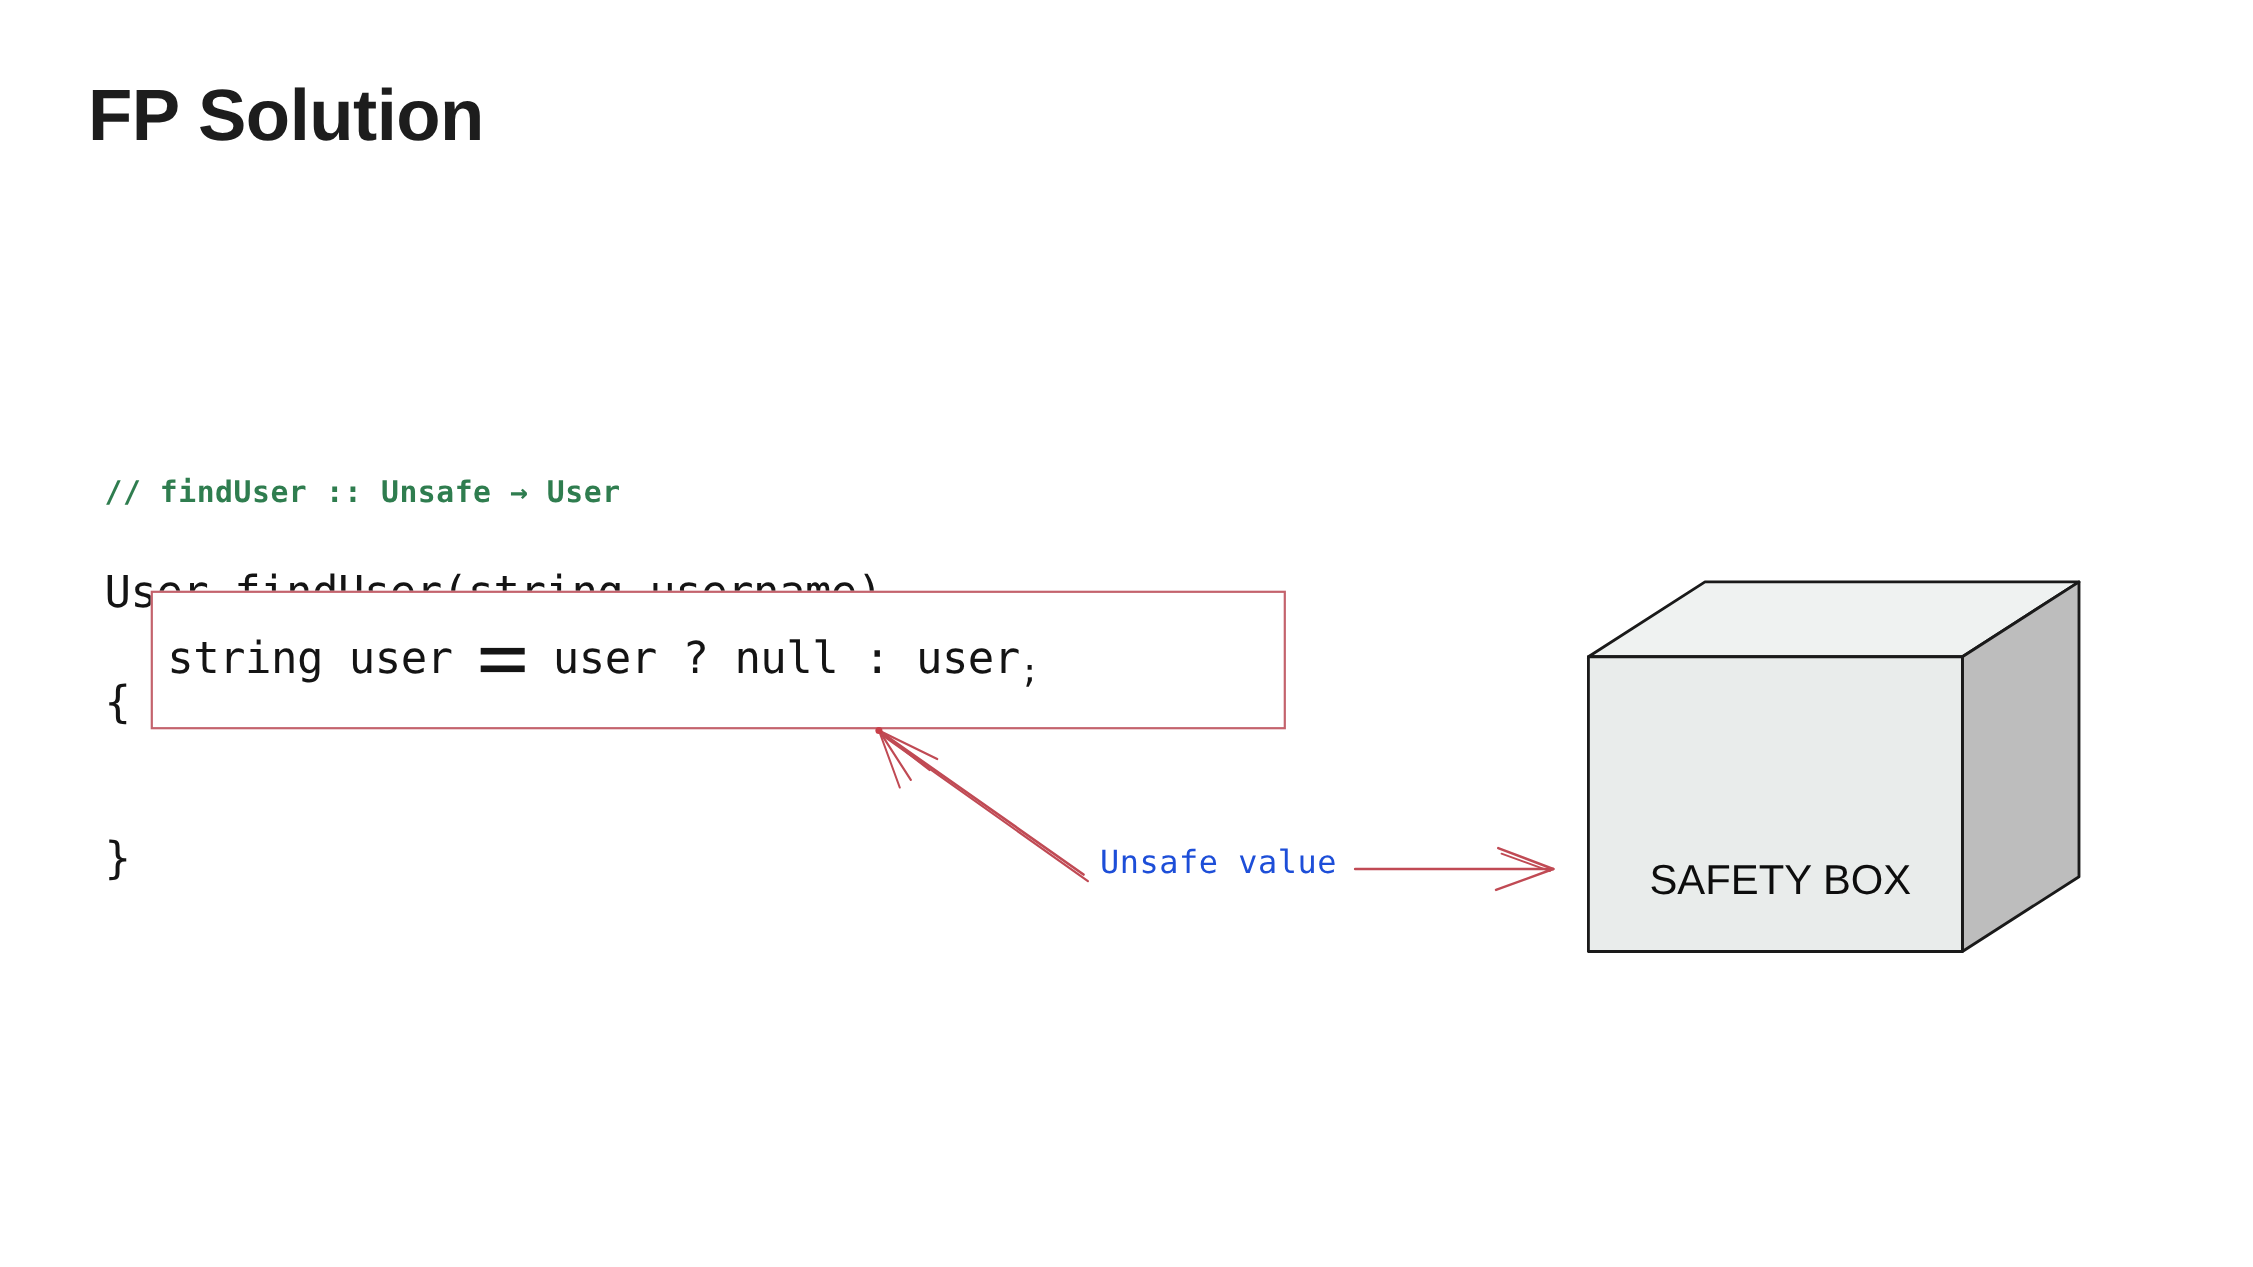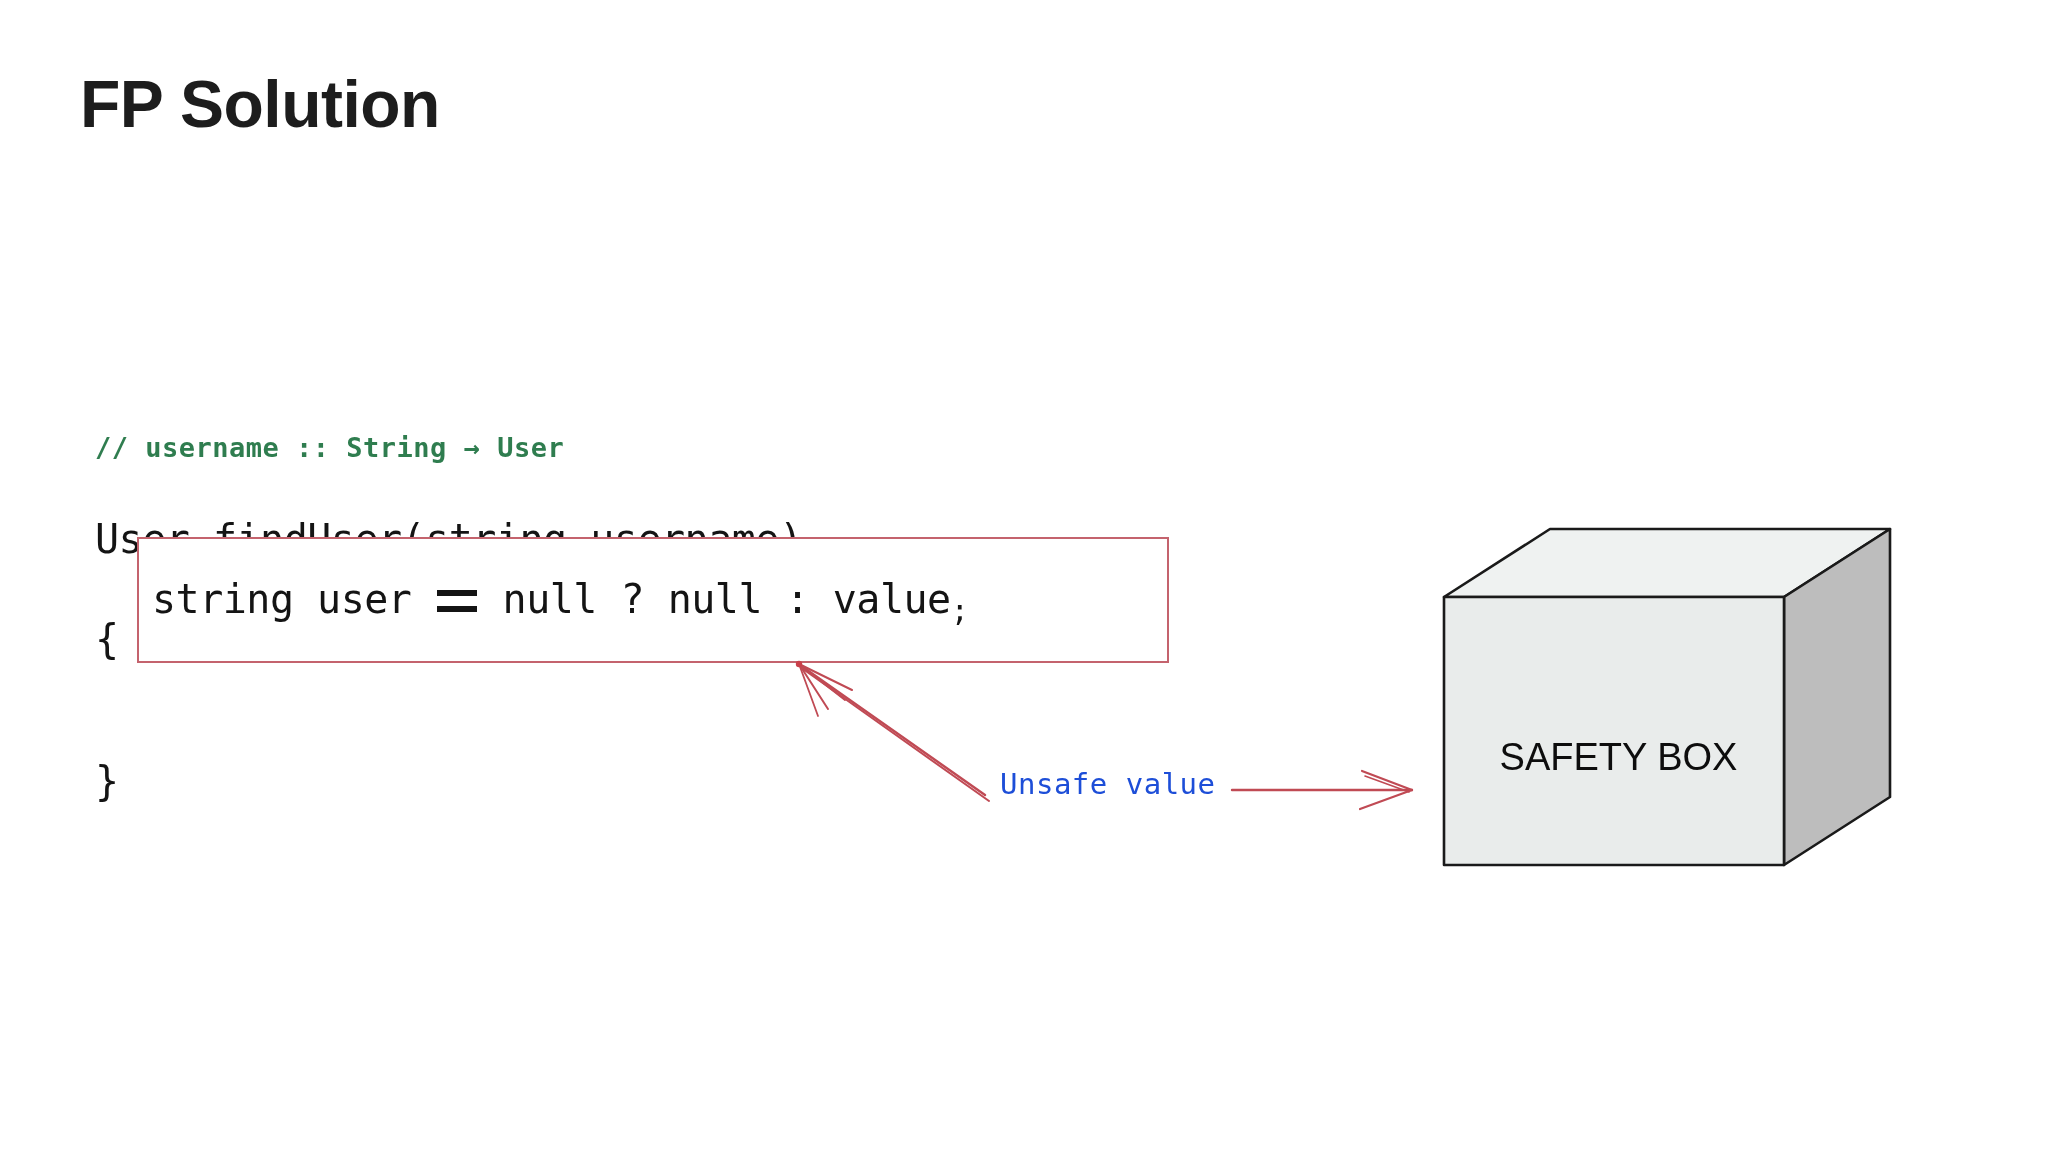--- a/index.html
+++ b/index.html
@@ -168,7 +168,7 @@
   <div id="slide-title">FP Solution</div>
 
   <div id="code-block">
-    <div class="code-line" id="code-comment">// username :: String → User</div>
+    <div class="code-line" id="code-comment">// findUser :: Unsafe → User</div>
     <div class="code-line" id="code-signature">User findUser(string username)</div>
     <div class="code-line" id="code-brace-open">{</div>
     <div class="code-line" id="code-brace-close">}</div>

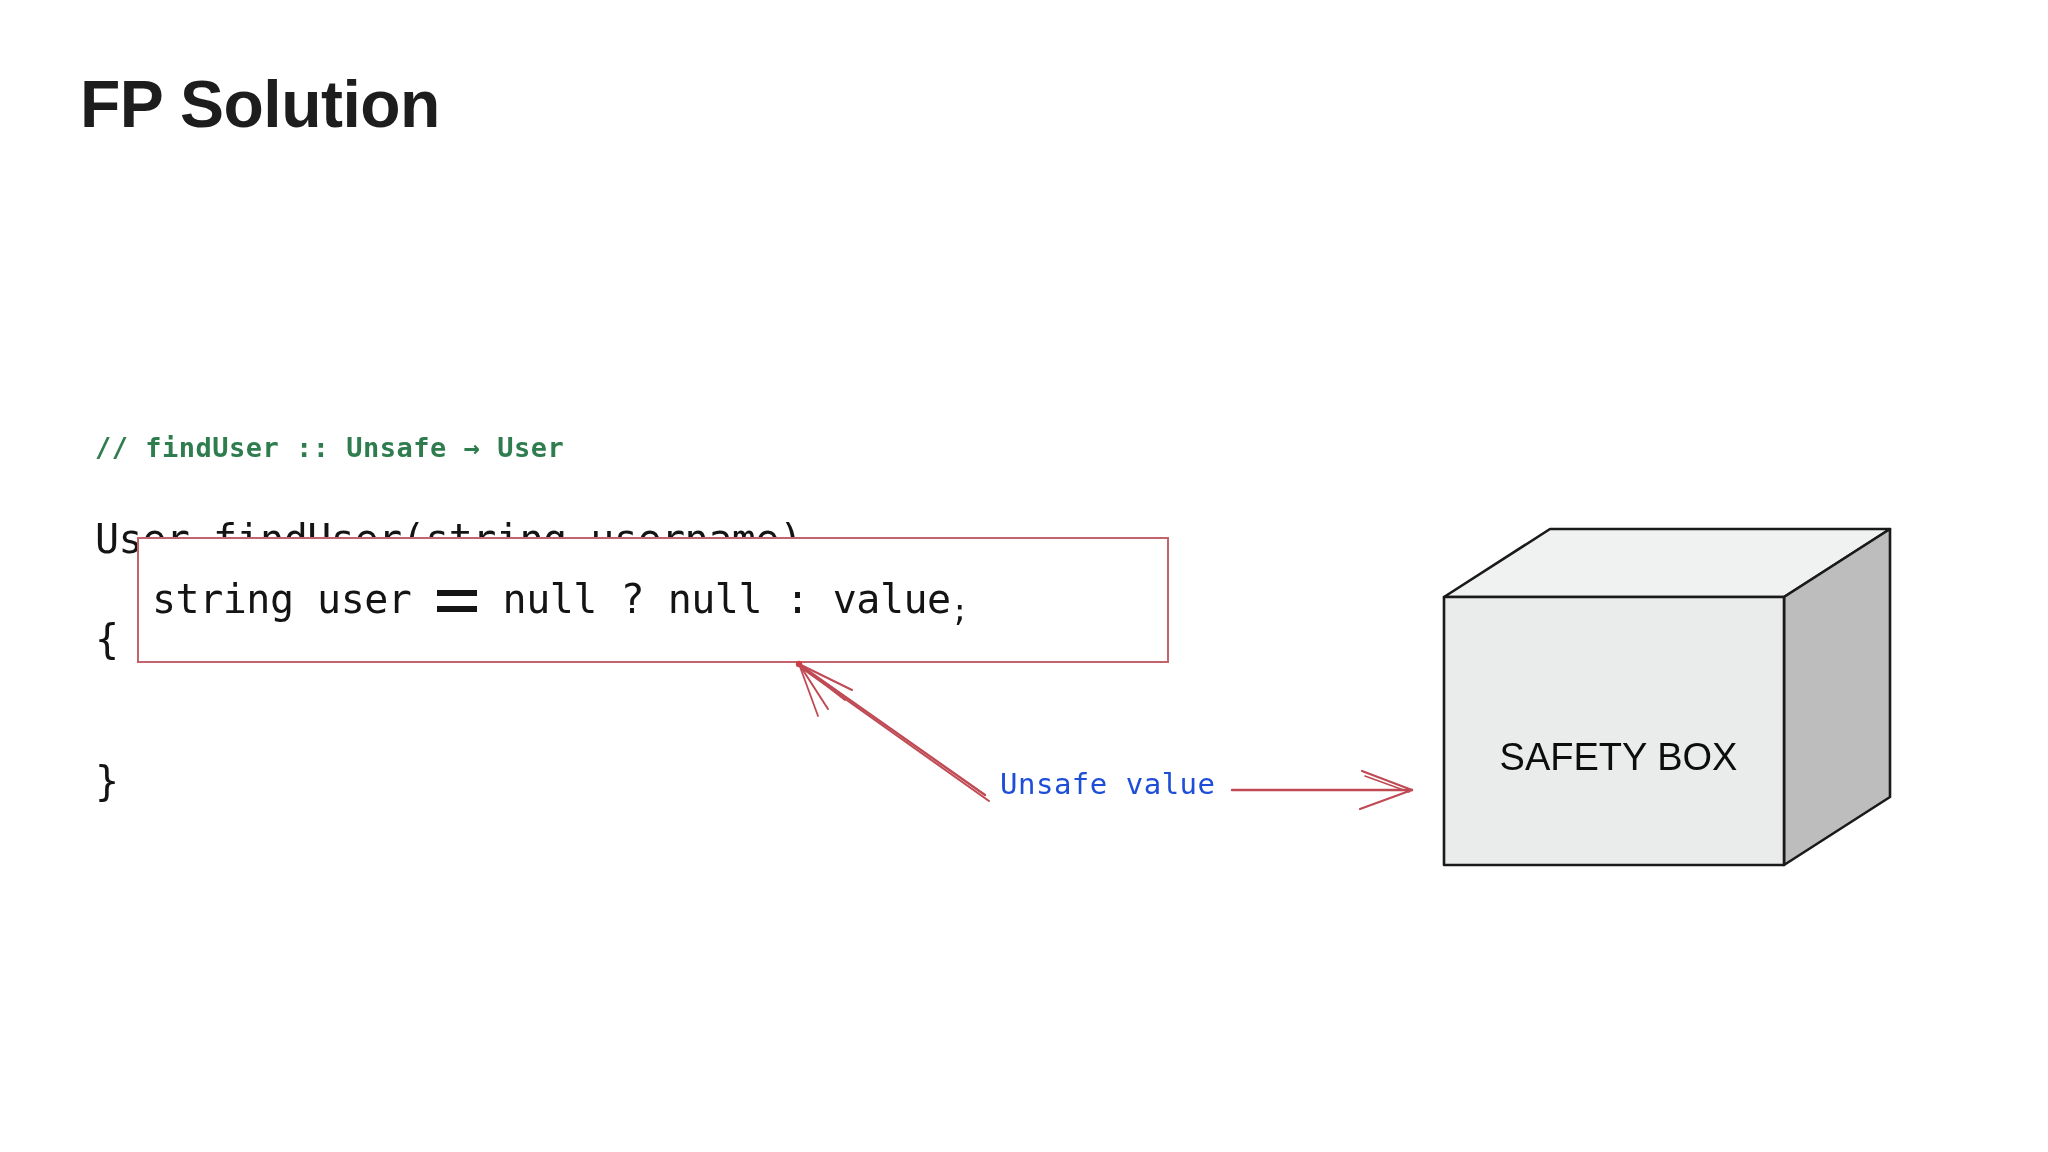--- a/index.html
+++ b/index.html
@@ -176,7 +176,7 @@
 
   <div id="return-highlight-box"></div>
 
-  <div id="return-code-line"><span>string user </span><span class="eq-glyph"></span><span> null ? null : value</span><span class="semicolon">;</span></div>
+  <div id="return-code-line"><span>string user </span><span class="eq-glyph"></span><span> user ? null : user</span><span class="semicolon">;</span></div>
 
   <svg id="annotation-svg" viewBox="0 0 2048 1152" xmlns="http://www.w3.org/2000/svg">
 

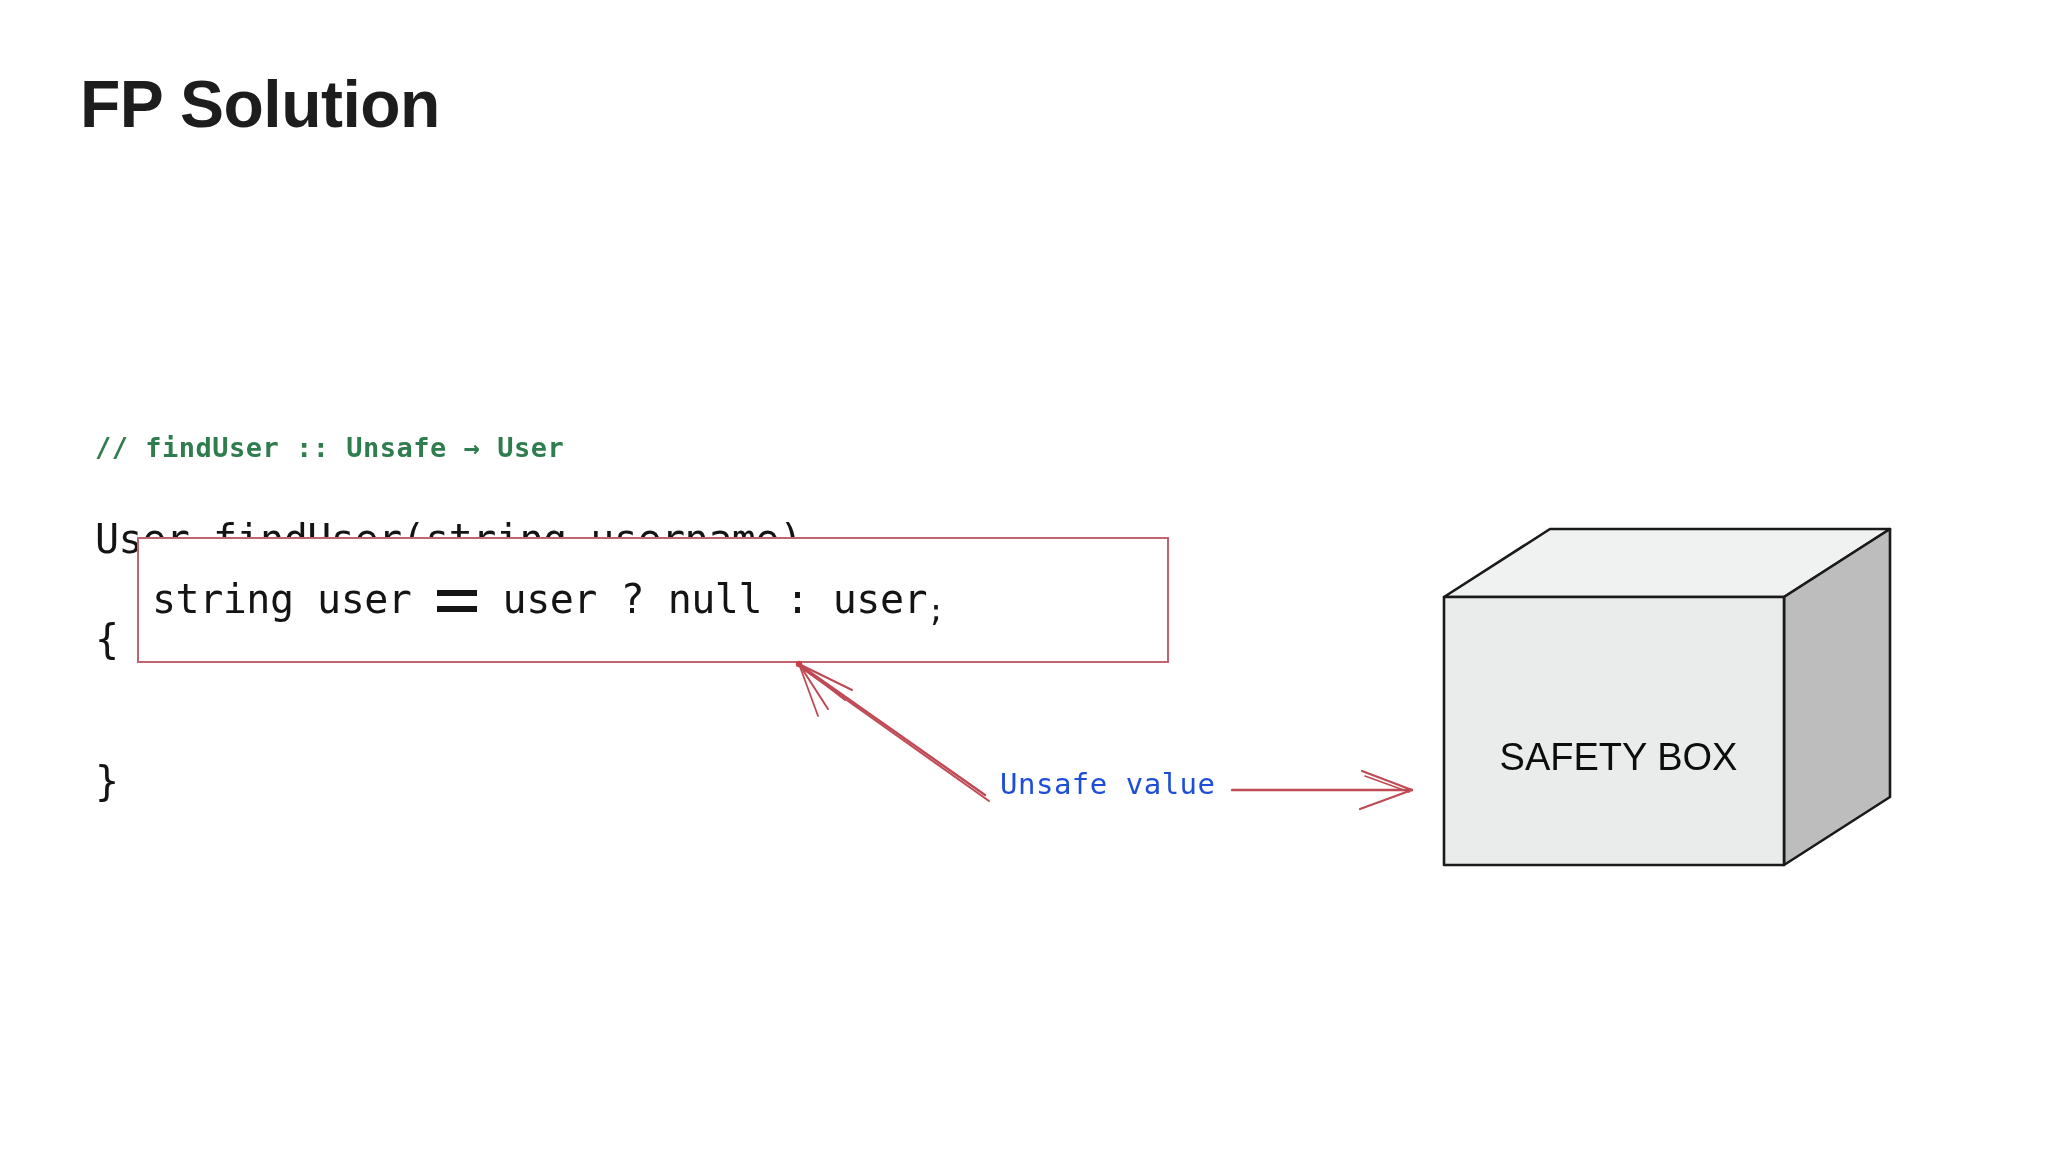--- a/index.html
+++ b/index.html
@@ -151,7 +151,7 @@
   #safety-box-label {
     position: absolute;
     left: 1444px;
-    top: 736px;
+    top: 780px;
     width: 349px;
     text-align: center;
     font-family: "Liberation Sans", sans-serif;

